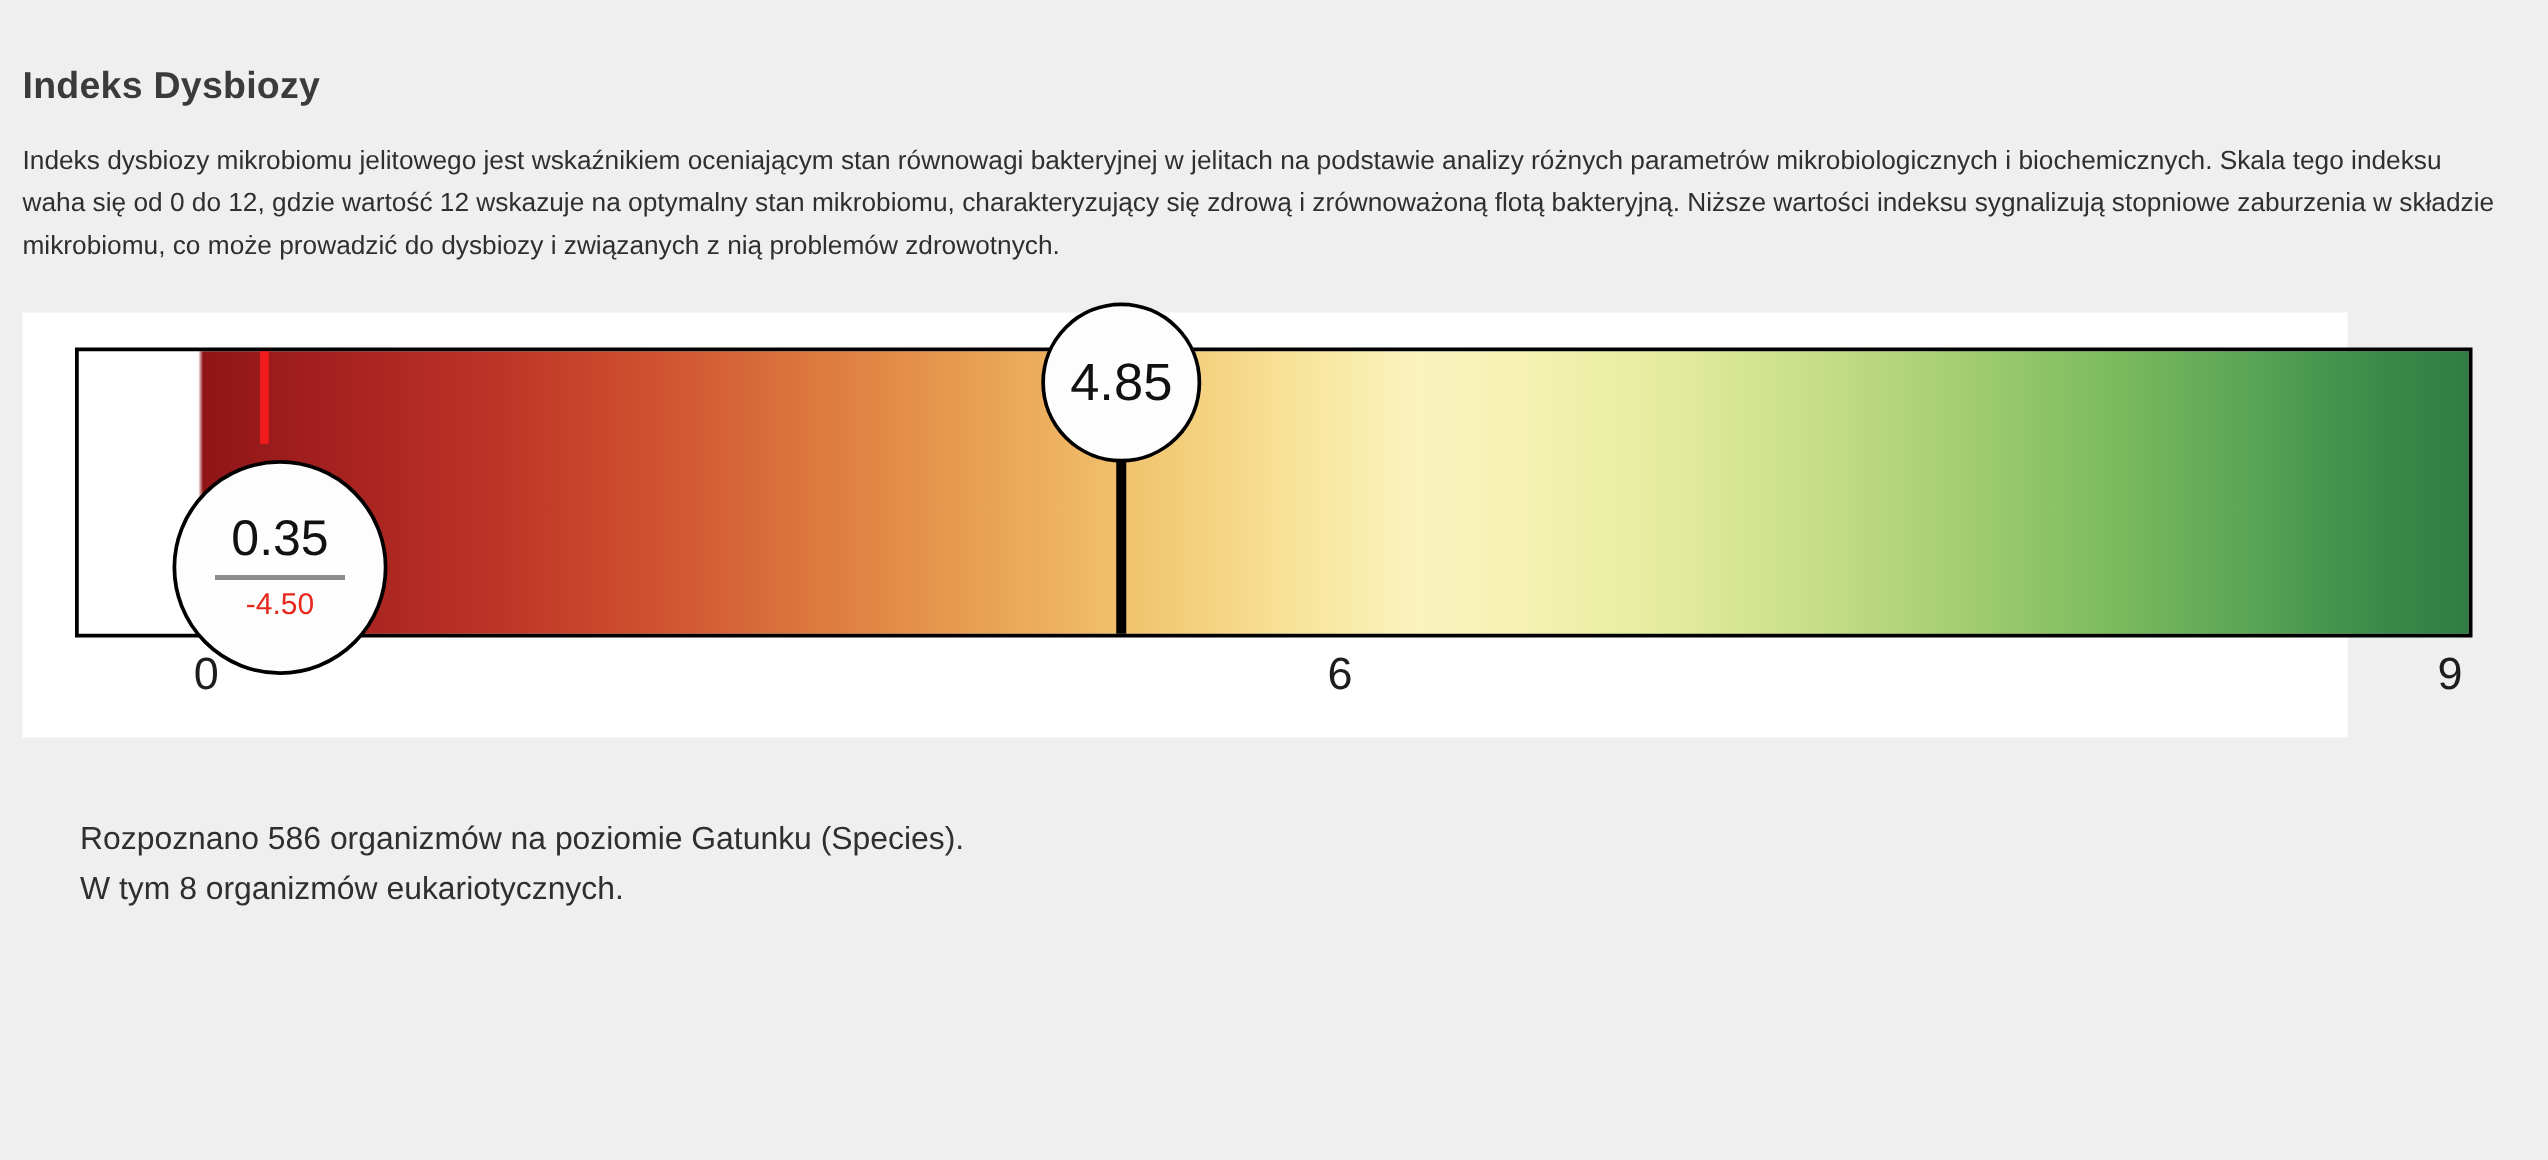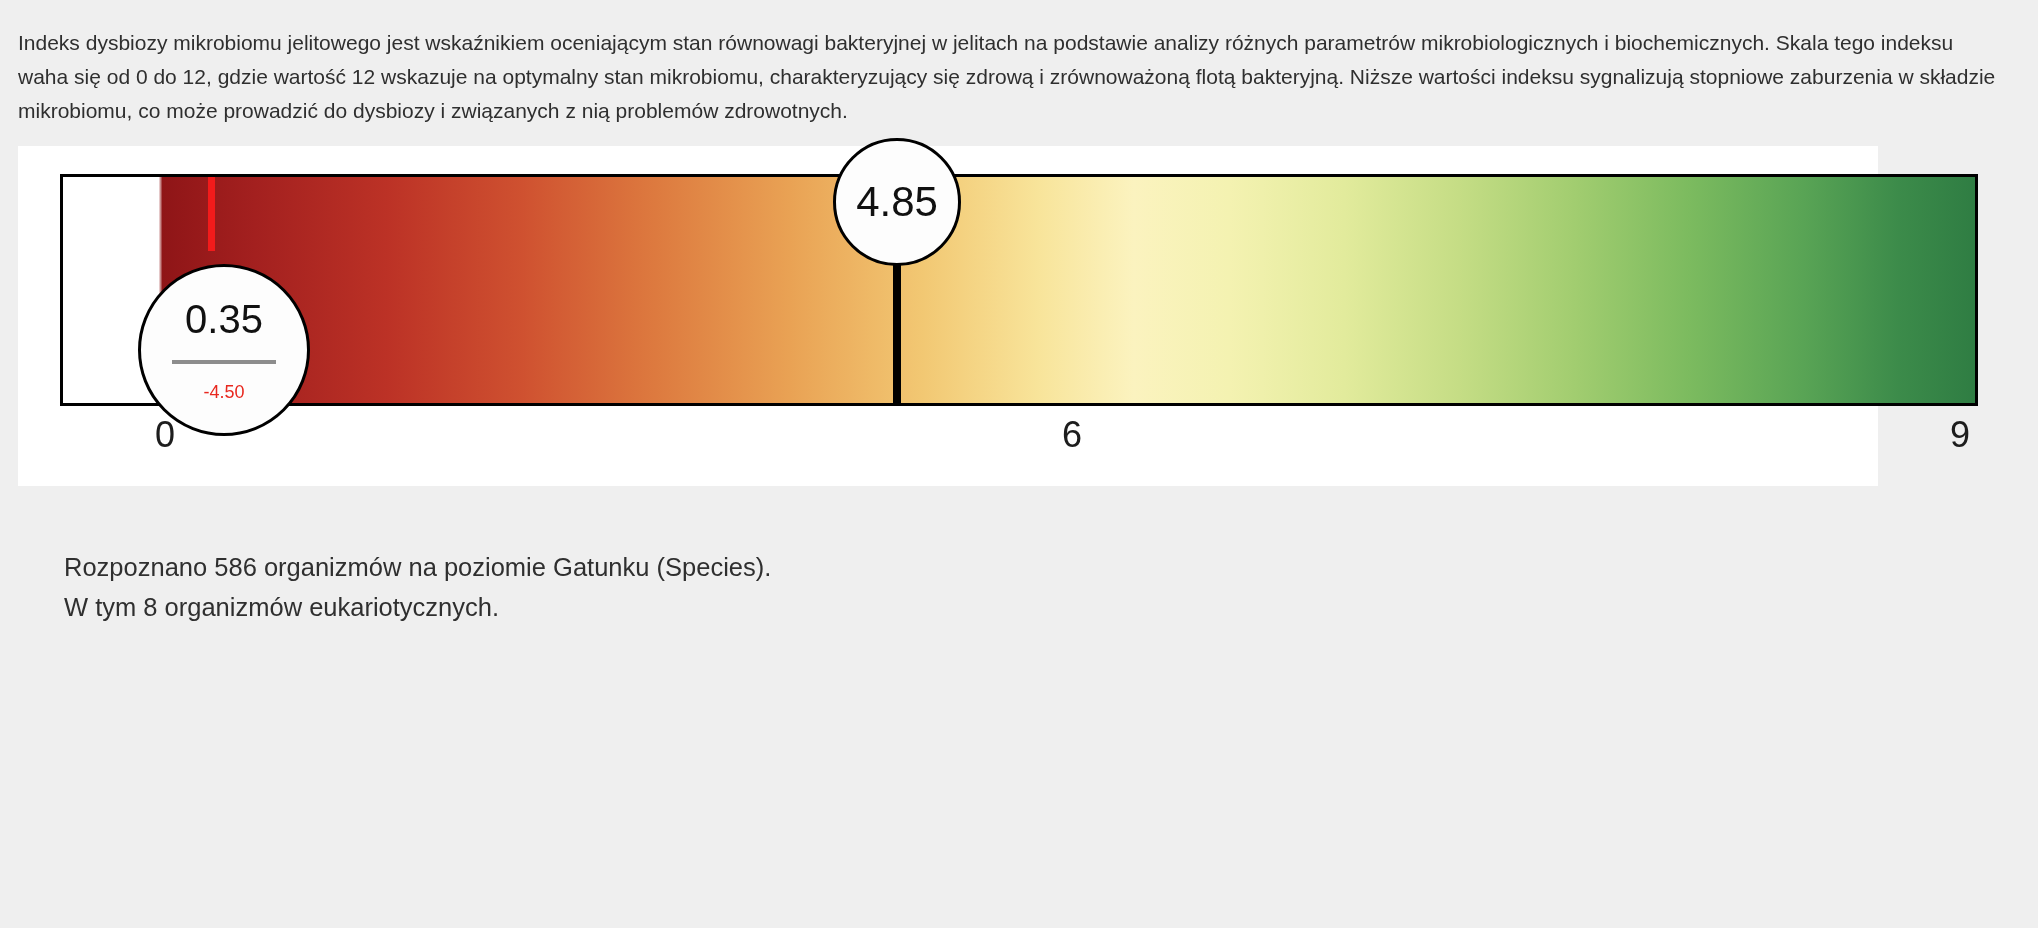--- a/index.html
+++ b/index.html
@@ -165,6 +165,7 @@
 
 <div class="page">
 
+  <h2 class="section-title">Indeks Dysbiozy</h2>
 
   <p class="description">Indeks dysbiozy mikrobiomu jelitowego jest wskaźnikiem oceniającym stan równowagi bakteryjnej w jelitach na podstawie analizy różnych parametrów mikrobiologicznych i biochemicznych. Skala tego indeksu waha się od 0 do 12, gdzie wartość 12 wskazuje na optymalny stan mikrobiomu, charakteryzujący się zdrową i zrównoważoną flotą bakteryjną. Niższe wartości indeksu sygnalizują stopniowe zaburzenia w składzie mikrobiomu, co może prowadzić do dysbiozy i związanych z nią problemów zdrowotnych.</p>
 

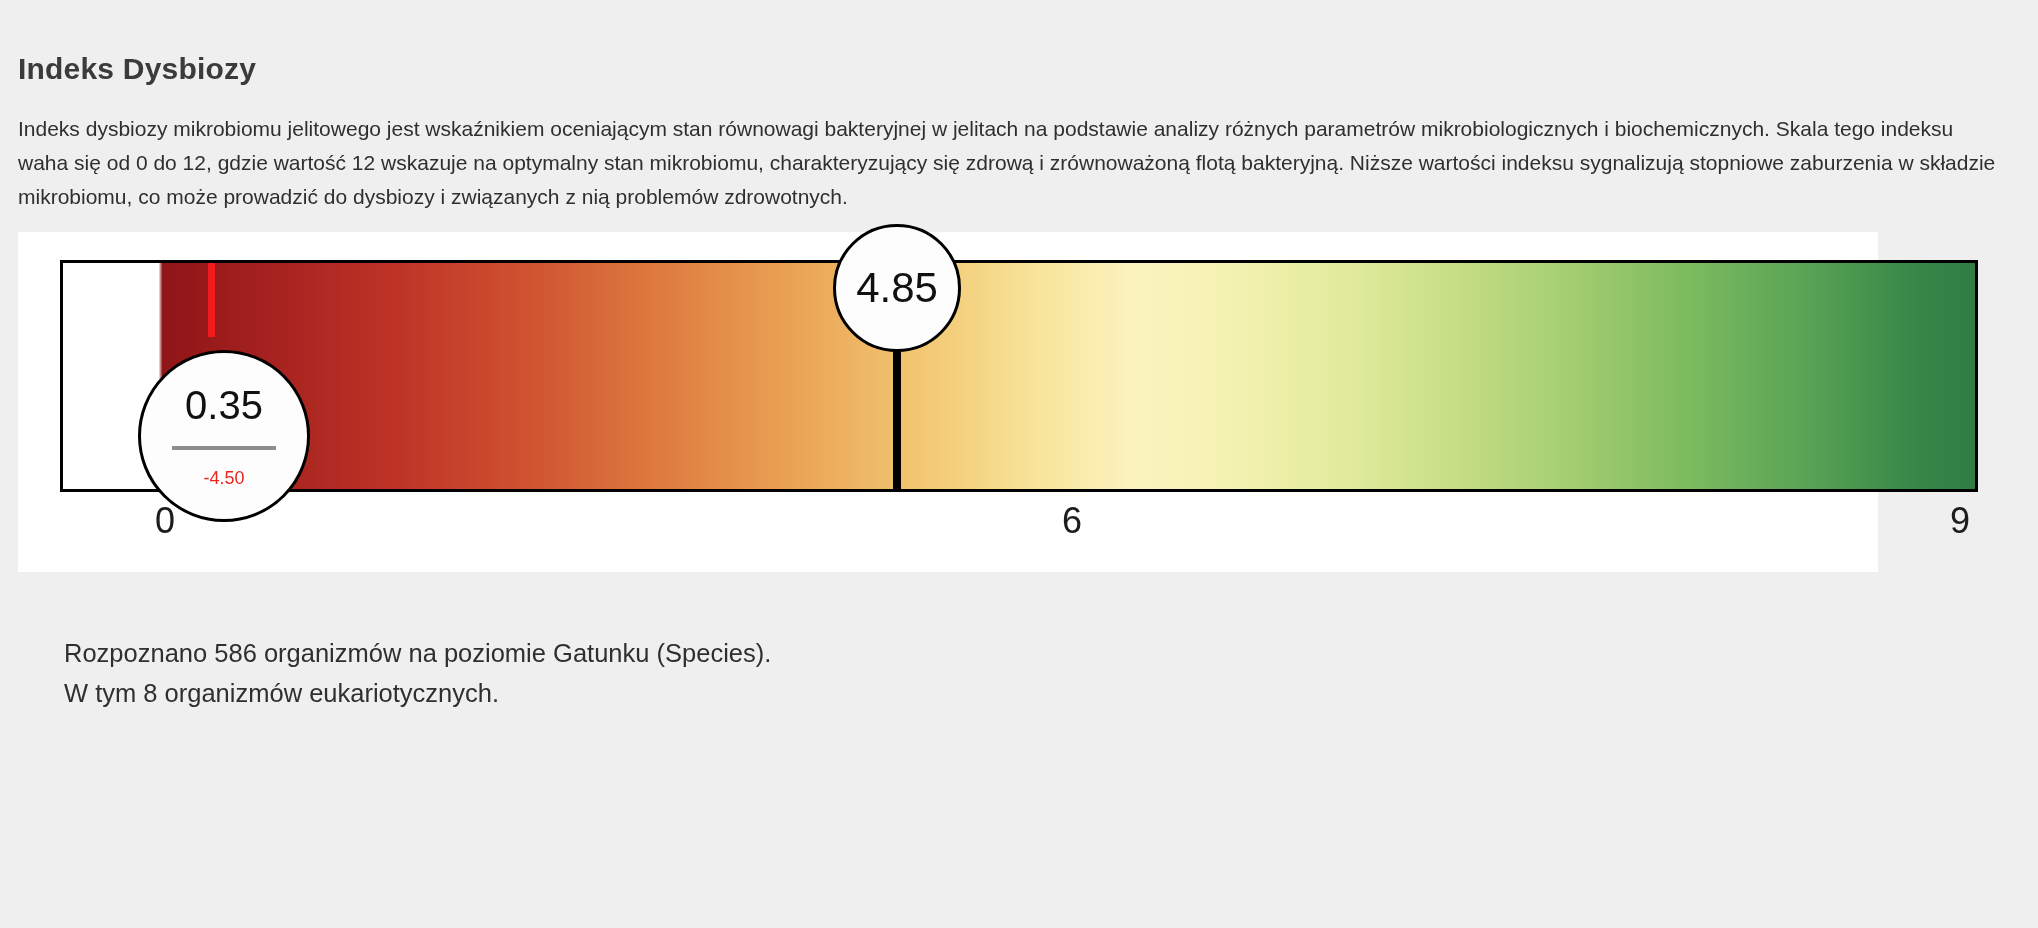--- a/index.html
+++ b/index.html
@@ -37,7 +37,7 @@
     max-width: 1990px;
   }
   .chart-card {
-    margin-top: 18px;
+    margin-top: 36px;
     background: #ffffff;
     width: 1860px;
     height: 340px;

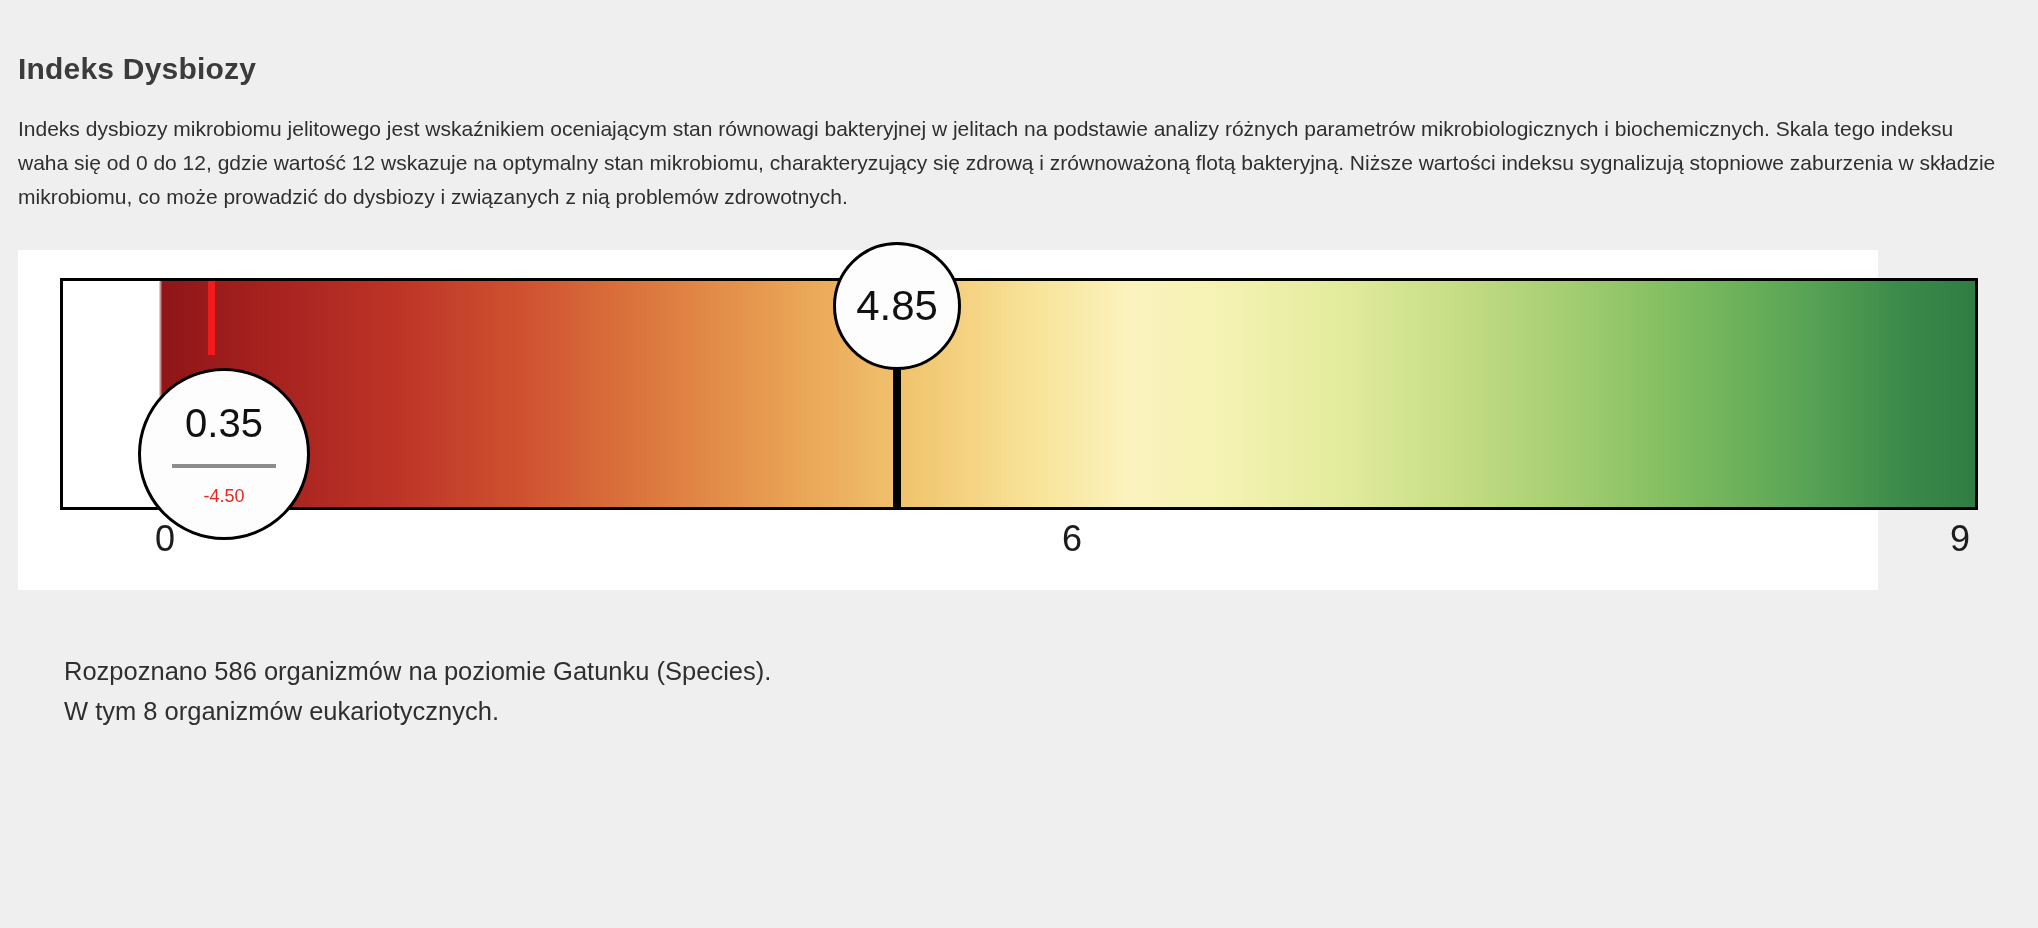--- a/index.html
+++ b/index.html
@@ -120,7 +120,6 @@
   .bubble.ref {
     width: 172px;
     height: 172px;
-    gap: 12px;
   }
   .bubble.ref .val {
     font-size: 40px;

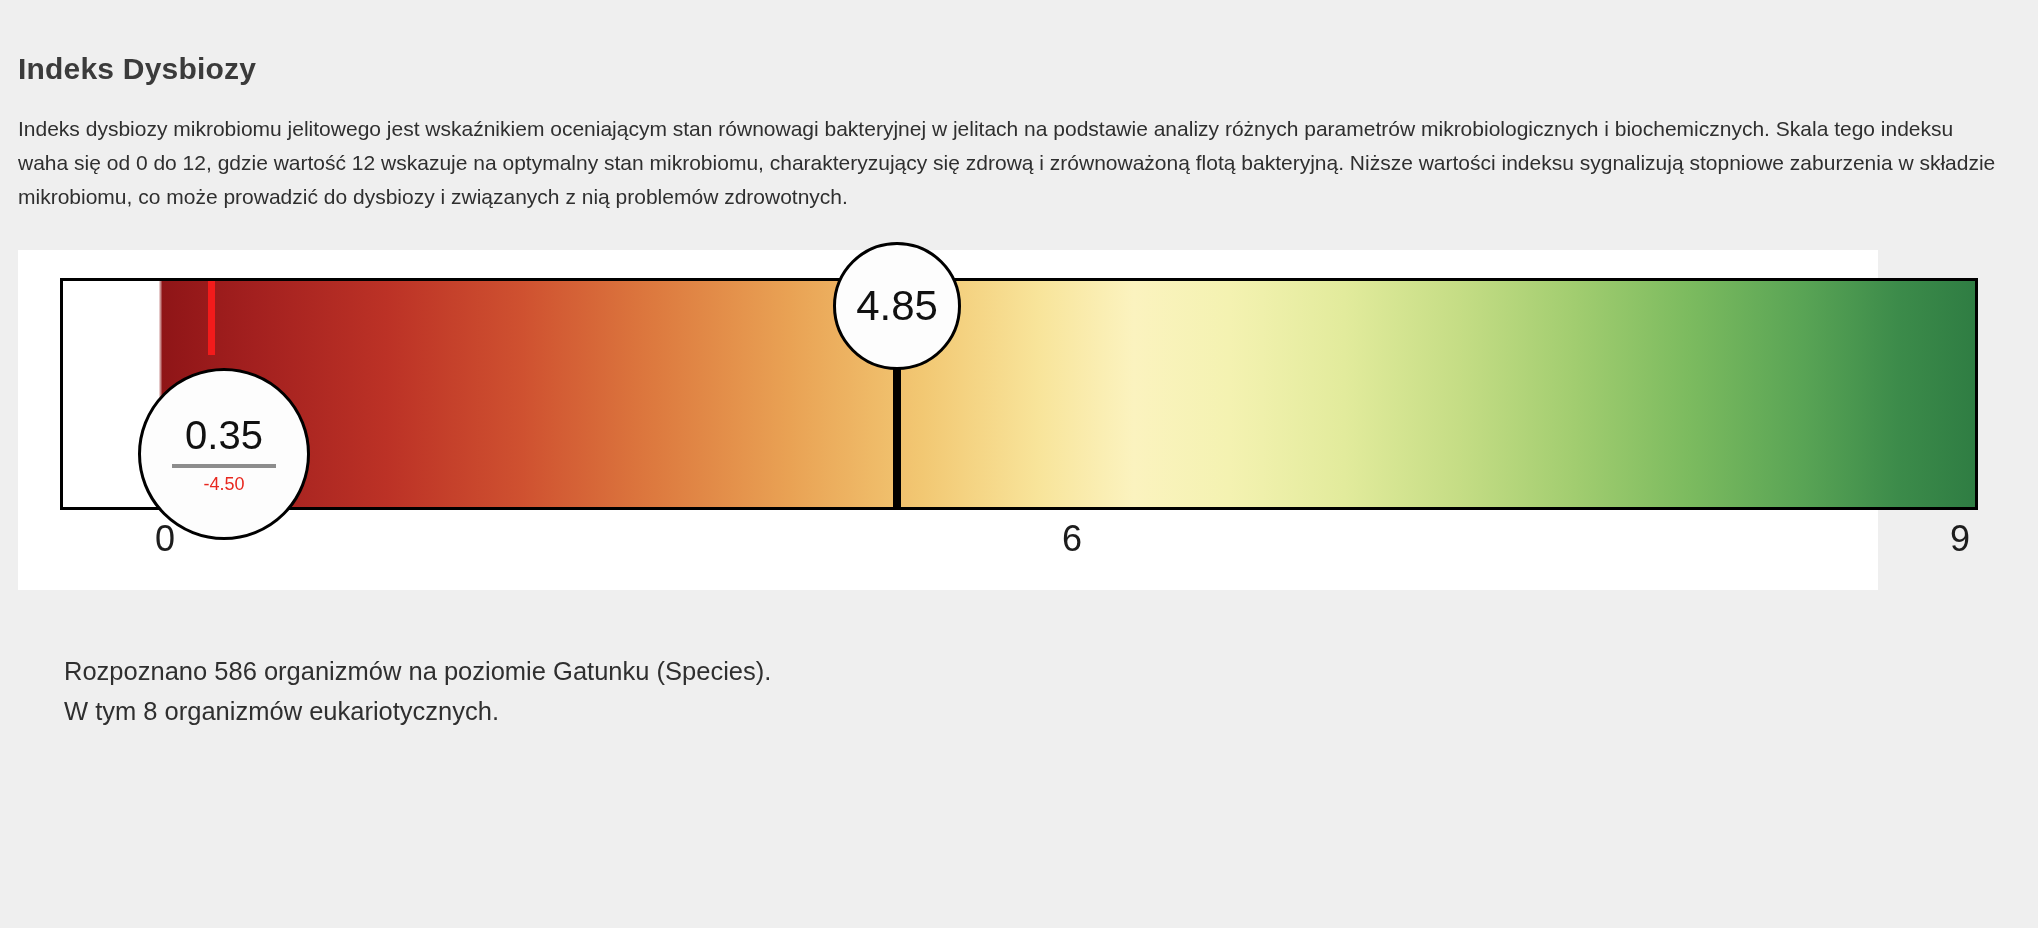--- a/index.html
+++ b/index.html
@@ -133,7 +133,7 @@
     margin: 8px 0 6px 0;
   }
   .bubble.ref .sub {
-    font-size: 18px;
+    font-size: 24px;
     color: #e8281f;
   }
   .axis {

